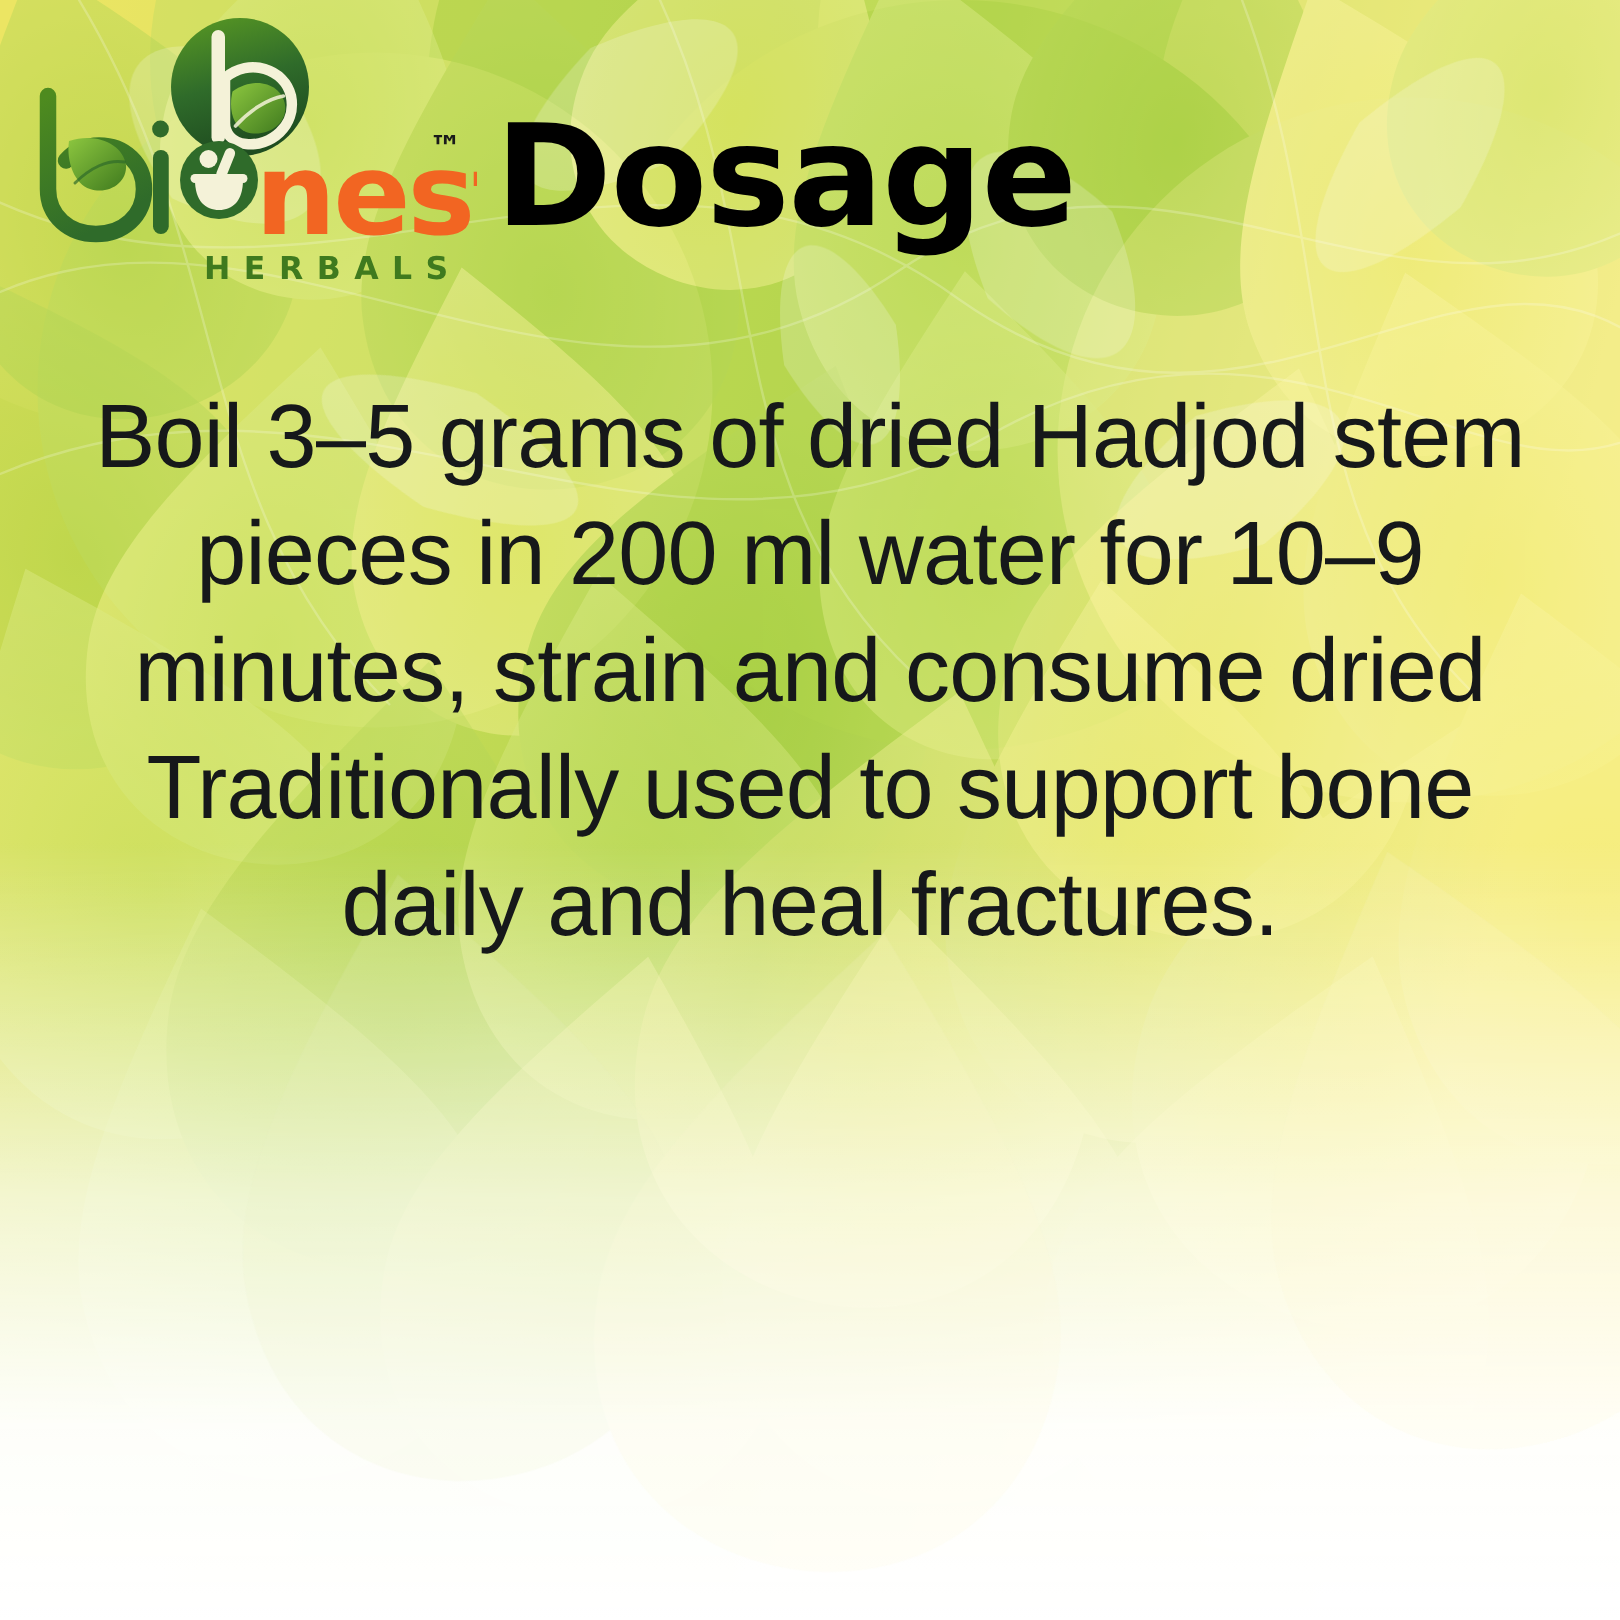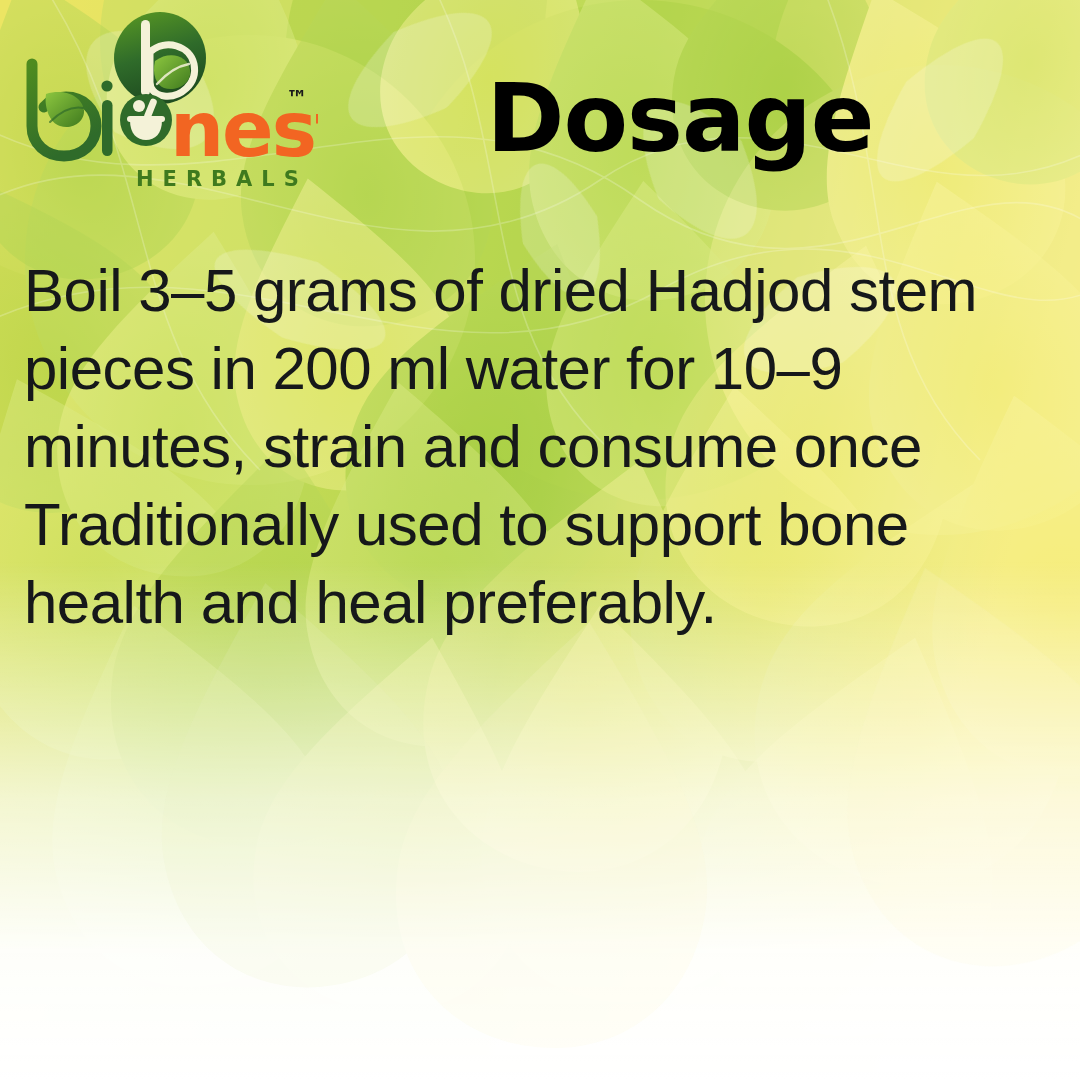--- a/index.html
+++ b/index.html
@@ -45,7 +45,6 @@
     top: 72px;
     width: 700px;
     z-index: 3;
-    text-align: center;
     font-family: "DejaVu Sans", sans-serif;
     font-weight: 700;
     font-size: 94px;

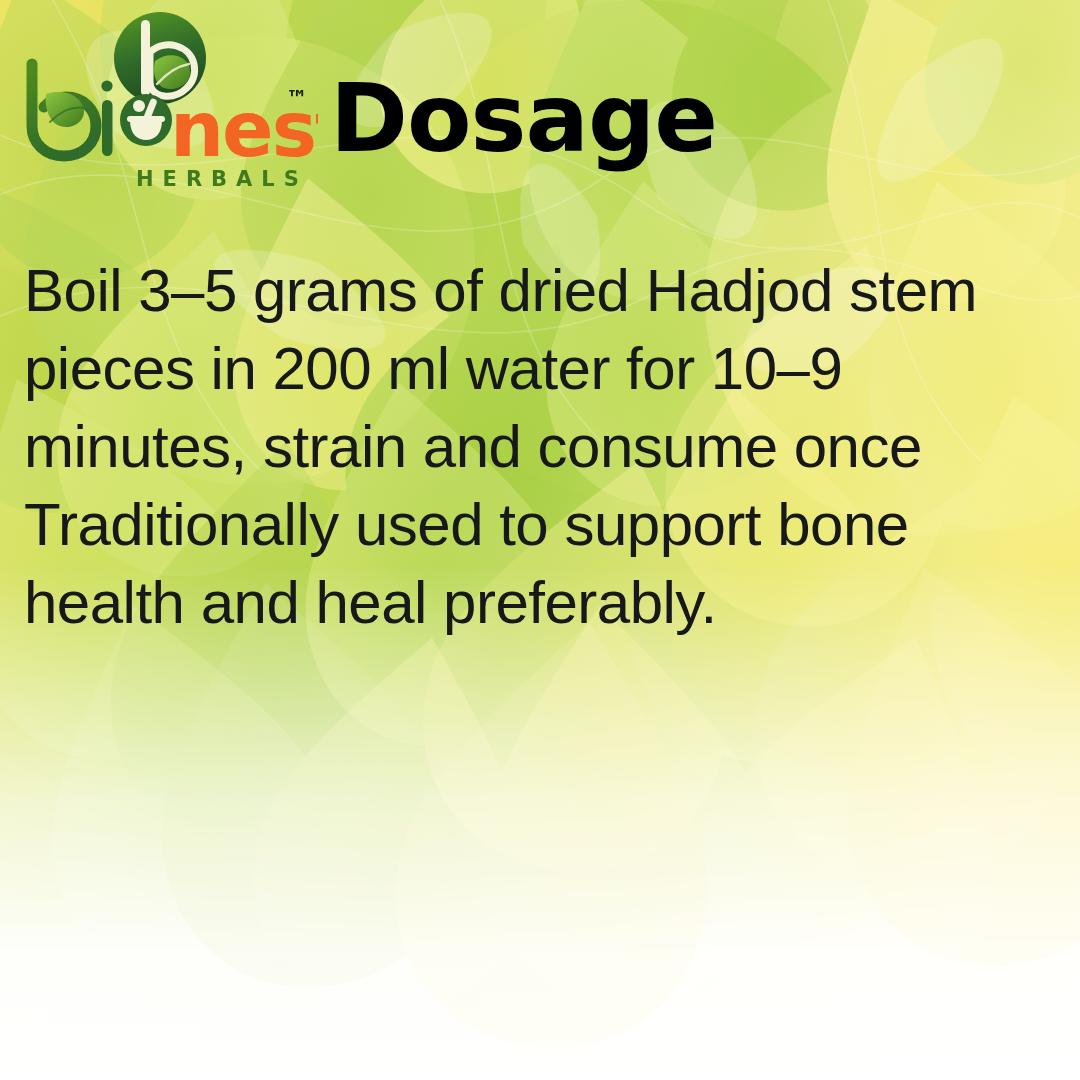--- a/index.html
+++ b/index.html
@@ -61,7 +61,7 @@
     top: 252px;
     width: 1032px;
     z-index: 3;
-    text-align: left;
+    text-align: center;
     font-family: "Liberation Sans", sans-serif;
     font-weight: 400;
     font-size: 60px;

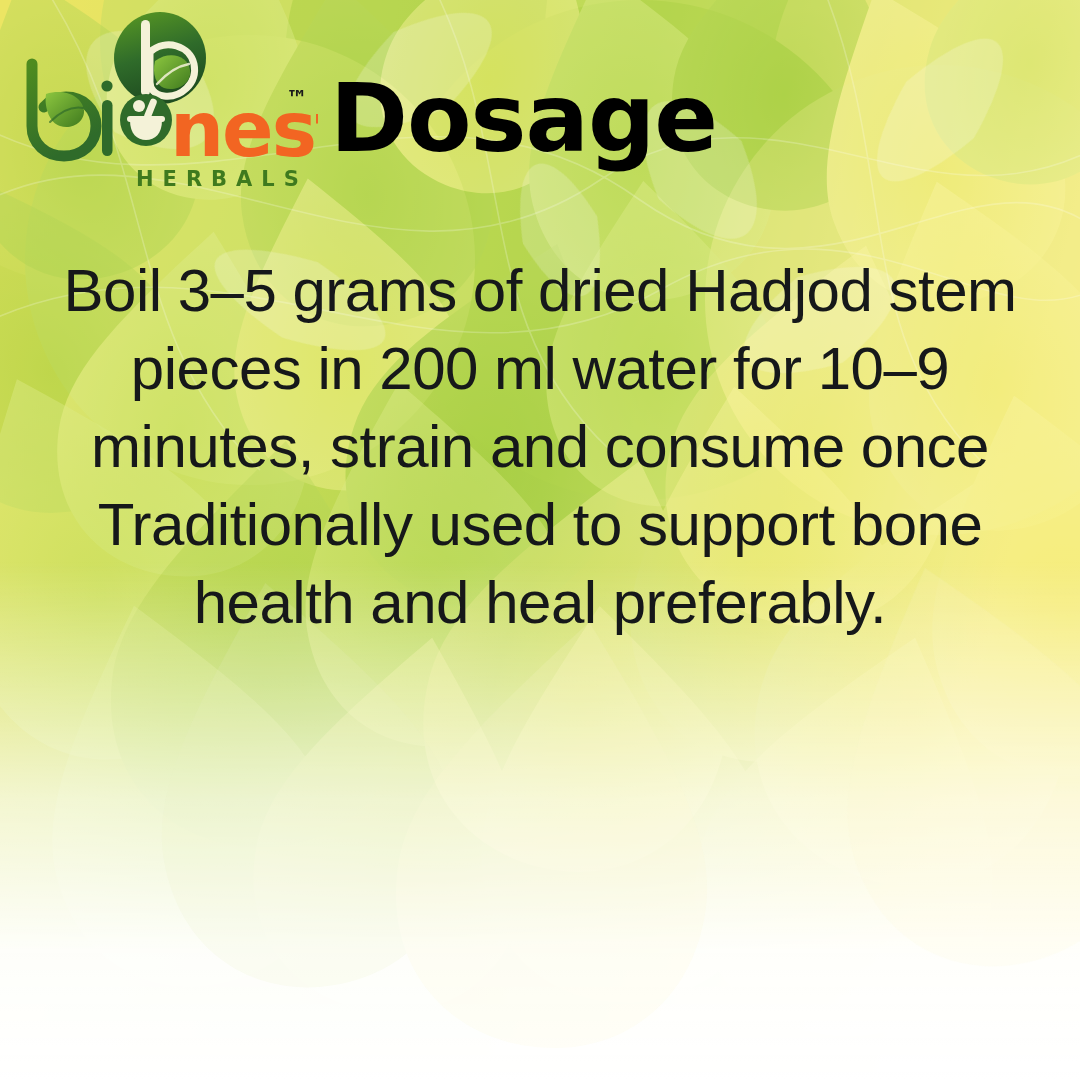--- a/index.html
+++ b/index.html
@@ -253,7 +253,7 @@
   <div id="body-copy">
     <span class="line">Boil 3–5 grams of dried Hadjod stem</span>
     <span class="line">pieces in 200 ml water for 10–9</span>
-    <span class="line">minutes, strain and consume once</span>
+    <span class="line">minutes, strain and consume dried</span>
     <span class="line">Traditionally used to support bone</span>
     <span class="line">health and heal preferably.</span>
   </div>

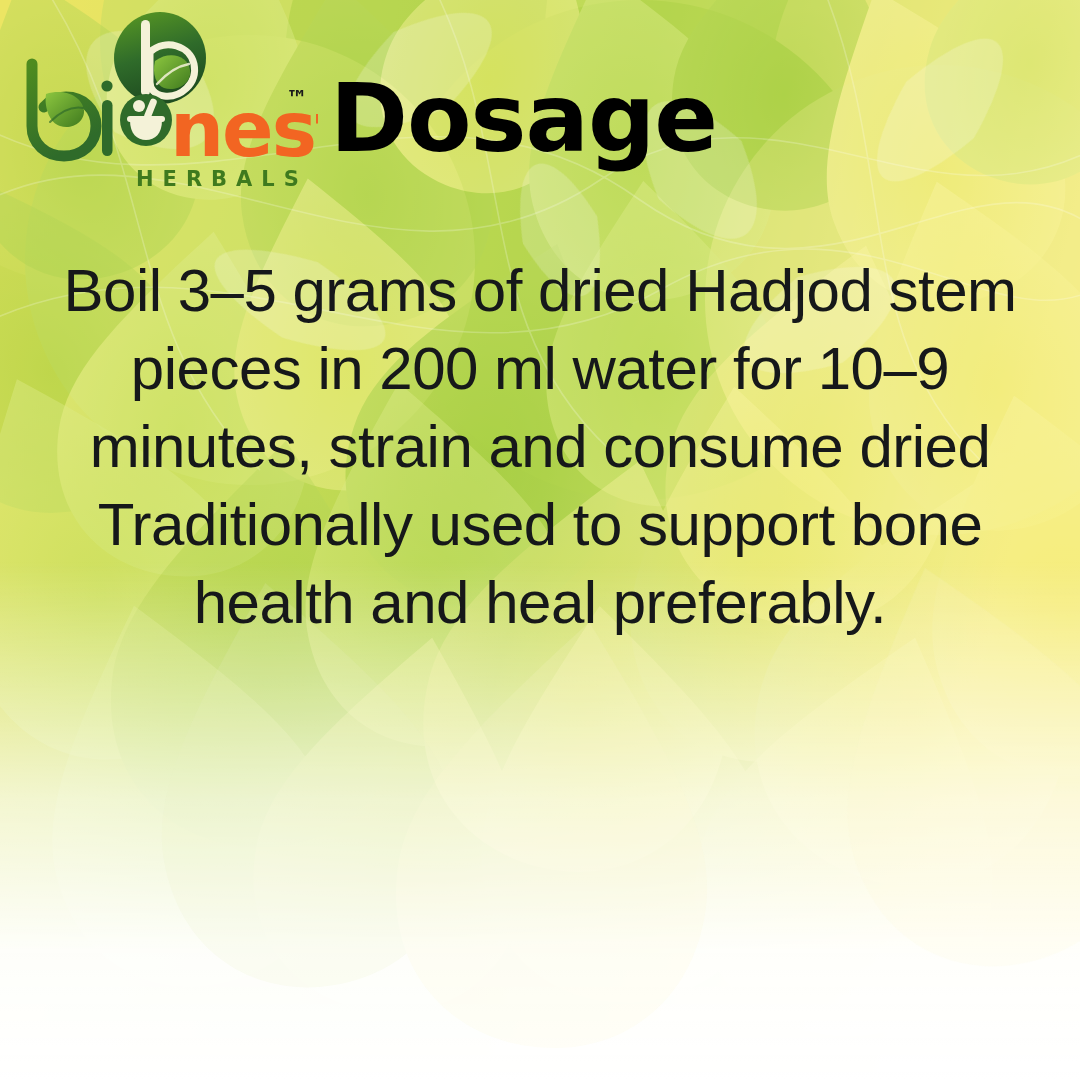--- a/index.html
+++ b/index.html
@@ -255,7 +255,7 @@
     <span class="line">pieces in 200 ml water for 10–9</span>
     <span class="line">minutes, strain and consume dried</span>
     <span class="line">Traditionally used to support bone</span>
-    <span class="line">health and heal preferably.</span>
+    <span class="line">daily and heal fractures.</span>
   </div>
 
 </div>

